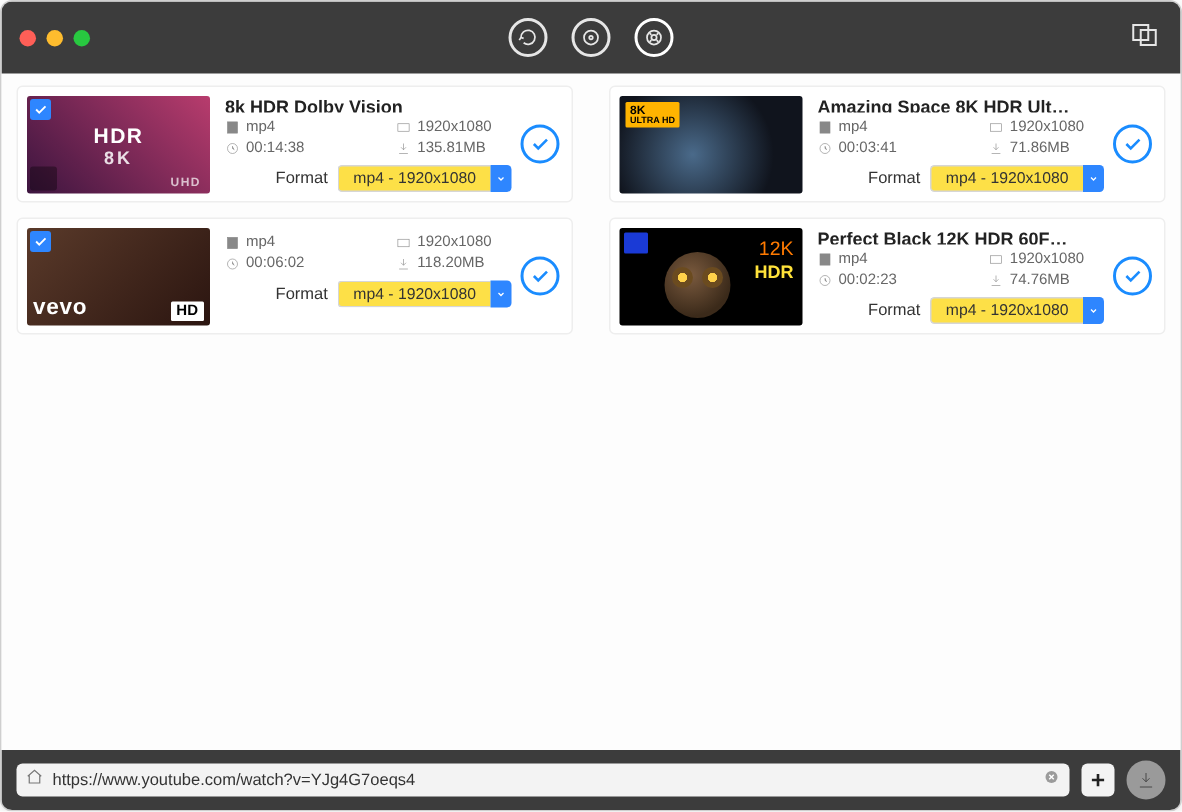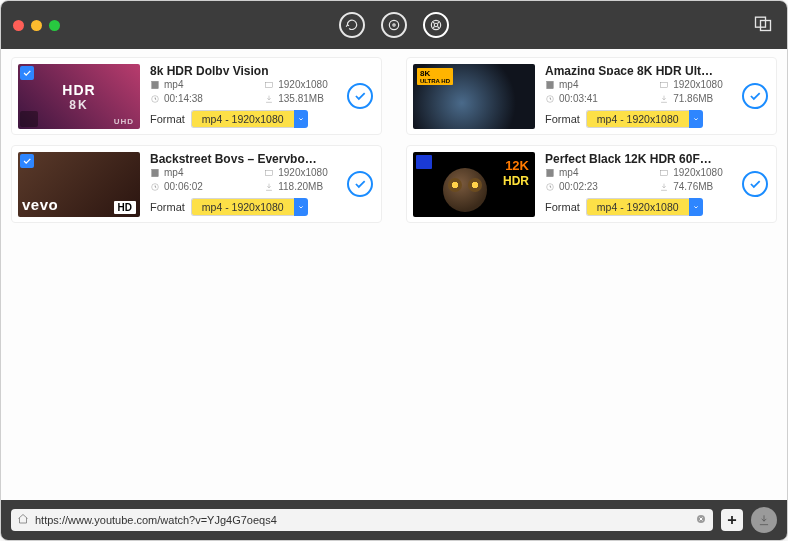--- a/index.html
+++ b/index.html
@@ -45,7 +45,7 @@
 .rows { margin-top:4px; font-size:10px; color:#666; display:grid; grid-template-columns: auto auto; column-gap:14px; row-gap:3px; }
 .rows .cell { display:flex; align-items:center; gap:4px; white-space:nowrap;}
 .rows svg { width:10px; height:10px; stroke:#888; fill:#888; }
-.fmt-row { margin-top:6px; display:flex; align-items:center; gap:6px; }
+.fmt-row { margin-top:6px; display:flex; align-items:center; gap:6px;justify-content:center; }
 .fmt-label { font-size:11px; color:#333; }
 .fmt-select { display:flex; align-items:center; }
 .fmt-select .val { font-size:10.5px; background:#fde047; border:1px solid #d6d6d6; border-right:none; padding:2px 10px; border-radius:3px 0 0 3px; color:#333;}

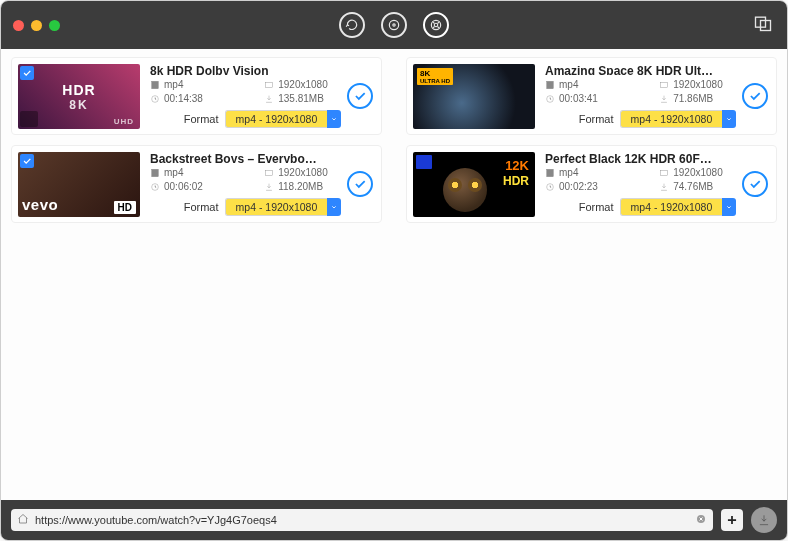--- a/index.html
+++ b/index.html
@@ -227,7 +227,6 @@
         <div class="hd">HD</div>
       </div>
       <div class="meta">
-        <div class="title">Backstreet Boys – Everybod…</div>
         <div class="rows">
           <div class="cell">
               <svg viewBox="0 0 24 24">

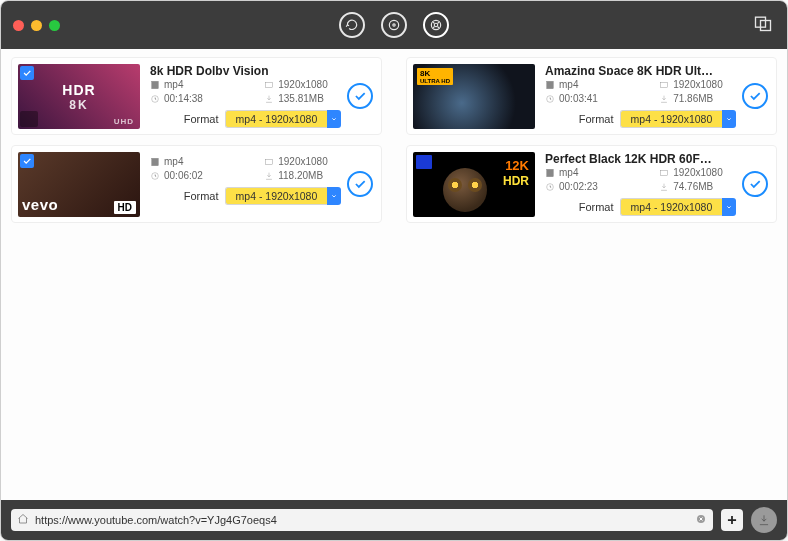--- a/index.html
+++ b/index.html
@@ -35,7 +35,7 @@
 .thumb-c .hd { position:absolute; bottom:3px; right:4px; background:#fff; color:#000; font-size:10px; font-weight:800; padding:1px 4px; border-radius:1px;margin-left:47px;}
 .thumb-d { background: #000; }
 .thumb-d .dolby2 { position:absolute; top:3px; left:3px; width:16px; height:14px; background:#1a3ad6; border-radius:1px;}
-.thumb-d .t12k { position:absolute; top:6px; right:6px; color:#ff7a00; font-weight:700; font-size:13px; }
+.thumb-d .t12k { position:absolute; top:6px; right:6px; color:#ff7a00; font-weight:400; font-size:13px; }
 .thumb-d .thdr { position:absolute; top:22px; right:6px; color:#ffe23a; font-weight:800; font-size:12px; }
 .thumb-d .lemur { position:absolute; left:30px; top:16px; width:44px; height:44px; background: radial-gradient(circle at 40% 35%, #7a5a3e 0%, #3b2a1a 70%); border-radius:50%;}
 .thumb-d .lemur .eye { position:absolute; width:14px; height:14px; background: radial-gradient(circle,#ffd24a 30%, #6b4b1f 32%); border-radius:50%; top:10px; }

